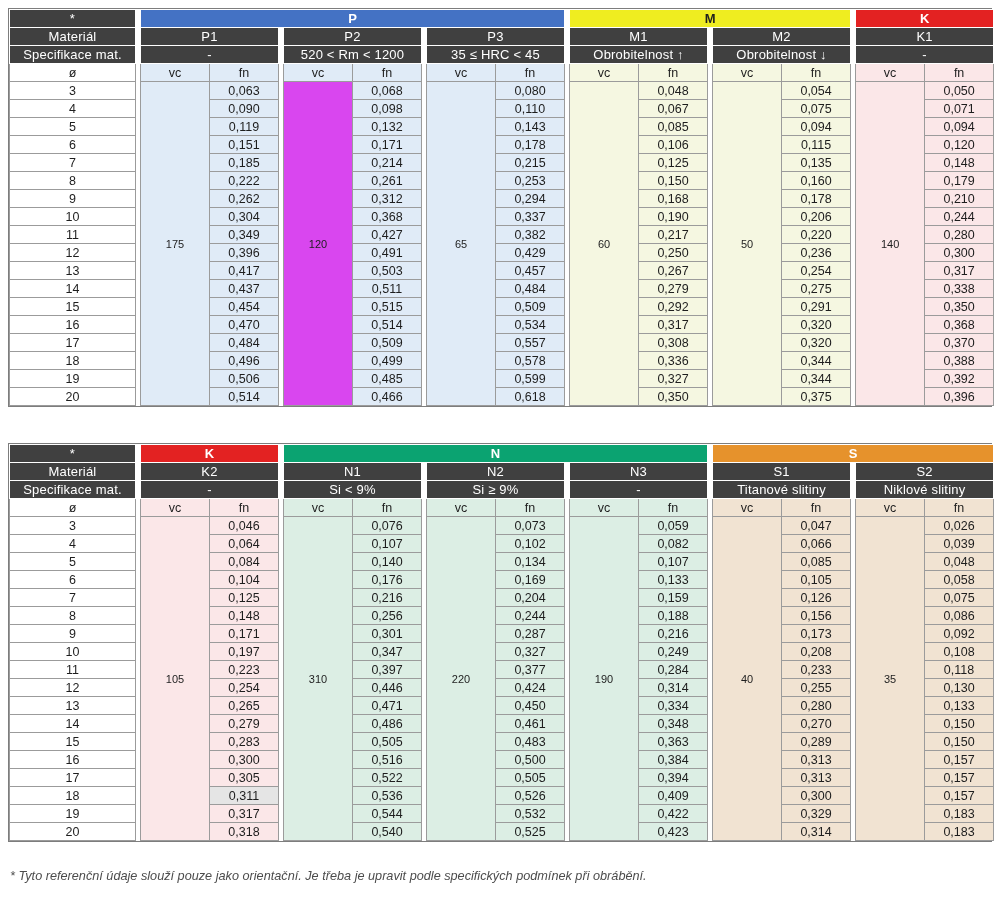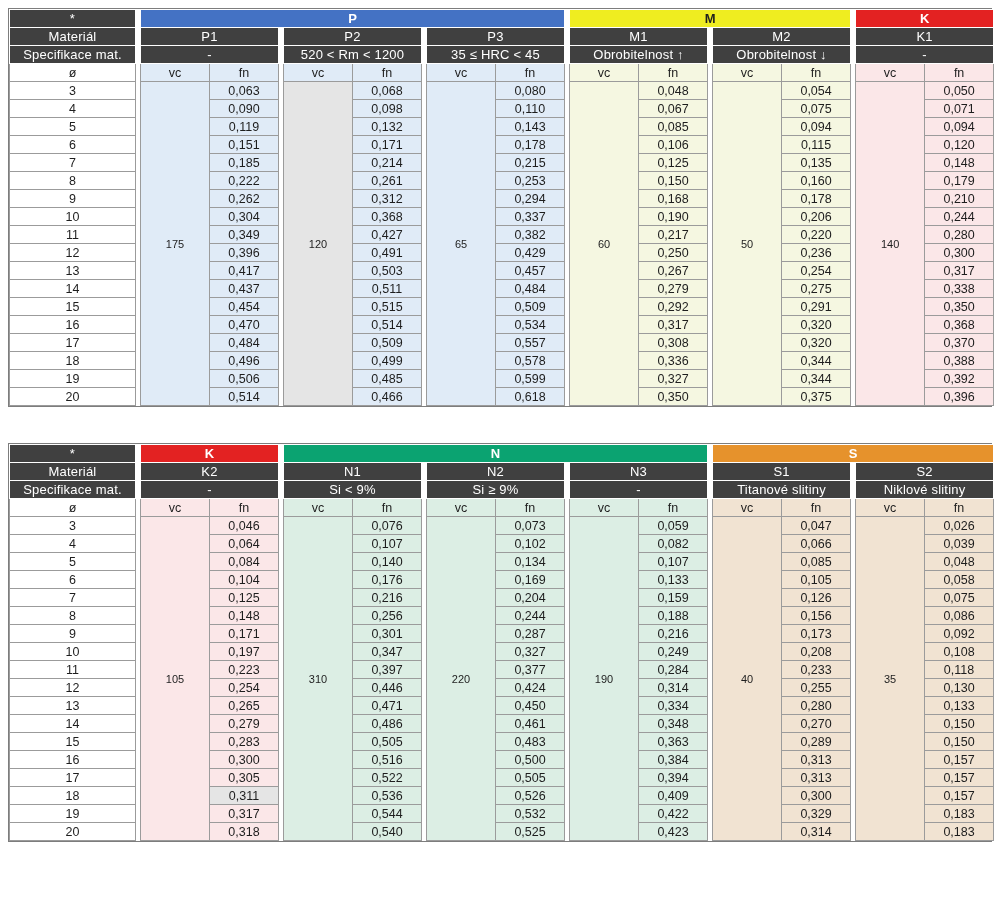--- a/index.html
+++ b/index.html
@@ -149,7 +149,7 @@
             <td class="vc" rowspan="18" style="background: rgb(224, 235, 247);">175</td>
             <td class="fn" style="background: rgb(224, 235, 247);">0,063</td>
             <td class="g"></td>
-            <td class="vc" rowspan="18" style="background: #e5e5e5;">120</td>
+            <td class="vc" rowspan="18" style="background: #d946ef;">120</td>
             <td class="fn" style="background: rgb(224, 235, 247);">0,068</td>
             <td class="g"></td>
             <td class="vc" rowspan="18" style="background: rgb(224, 235, 247);">65</td>

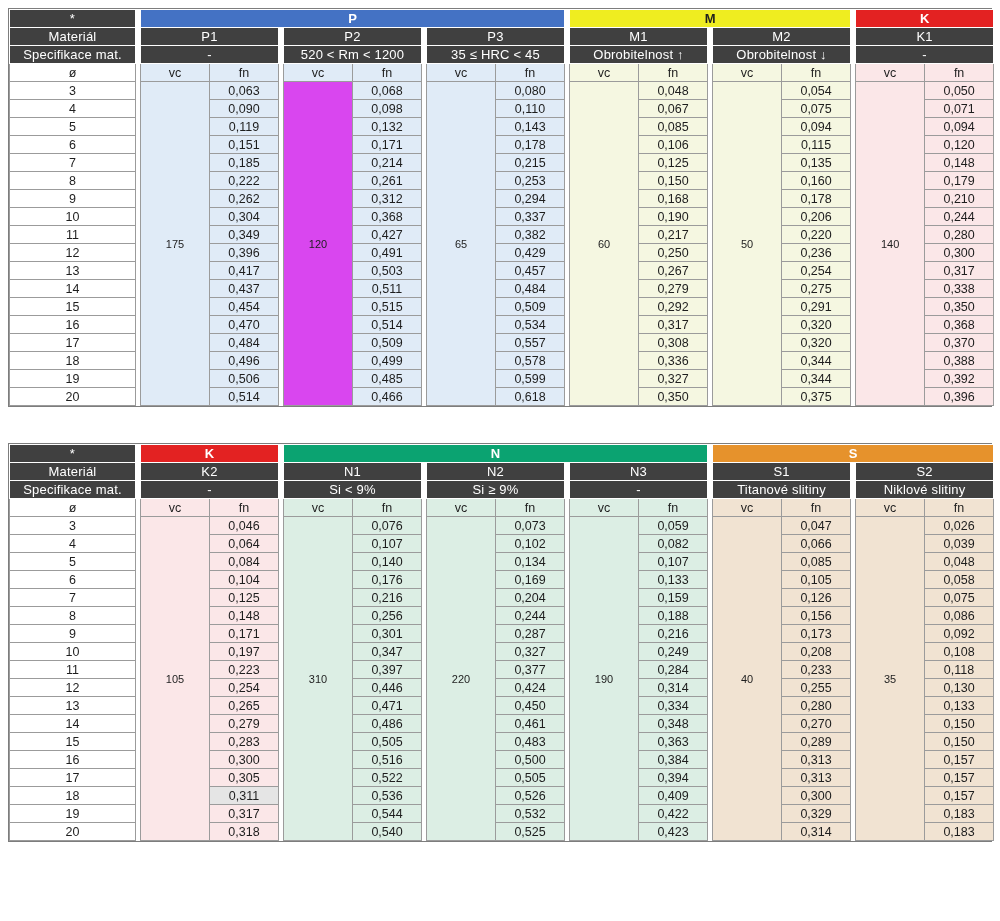--- a/index.html
+++ b/index.html
@@ -785,6 +785,7 @@
         </tbody>
       </table>
     </div>
+  <p class="footnote">* Tyto referenční údaje slouží pouze jako orientační. Je třeba je upravit podle specifických podmínek při obrábění.</p>
 </div>
 
 </body></html>

